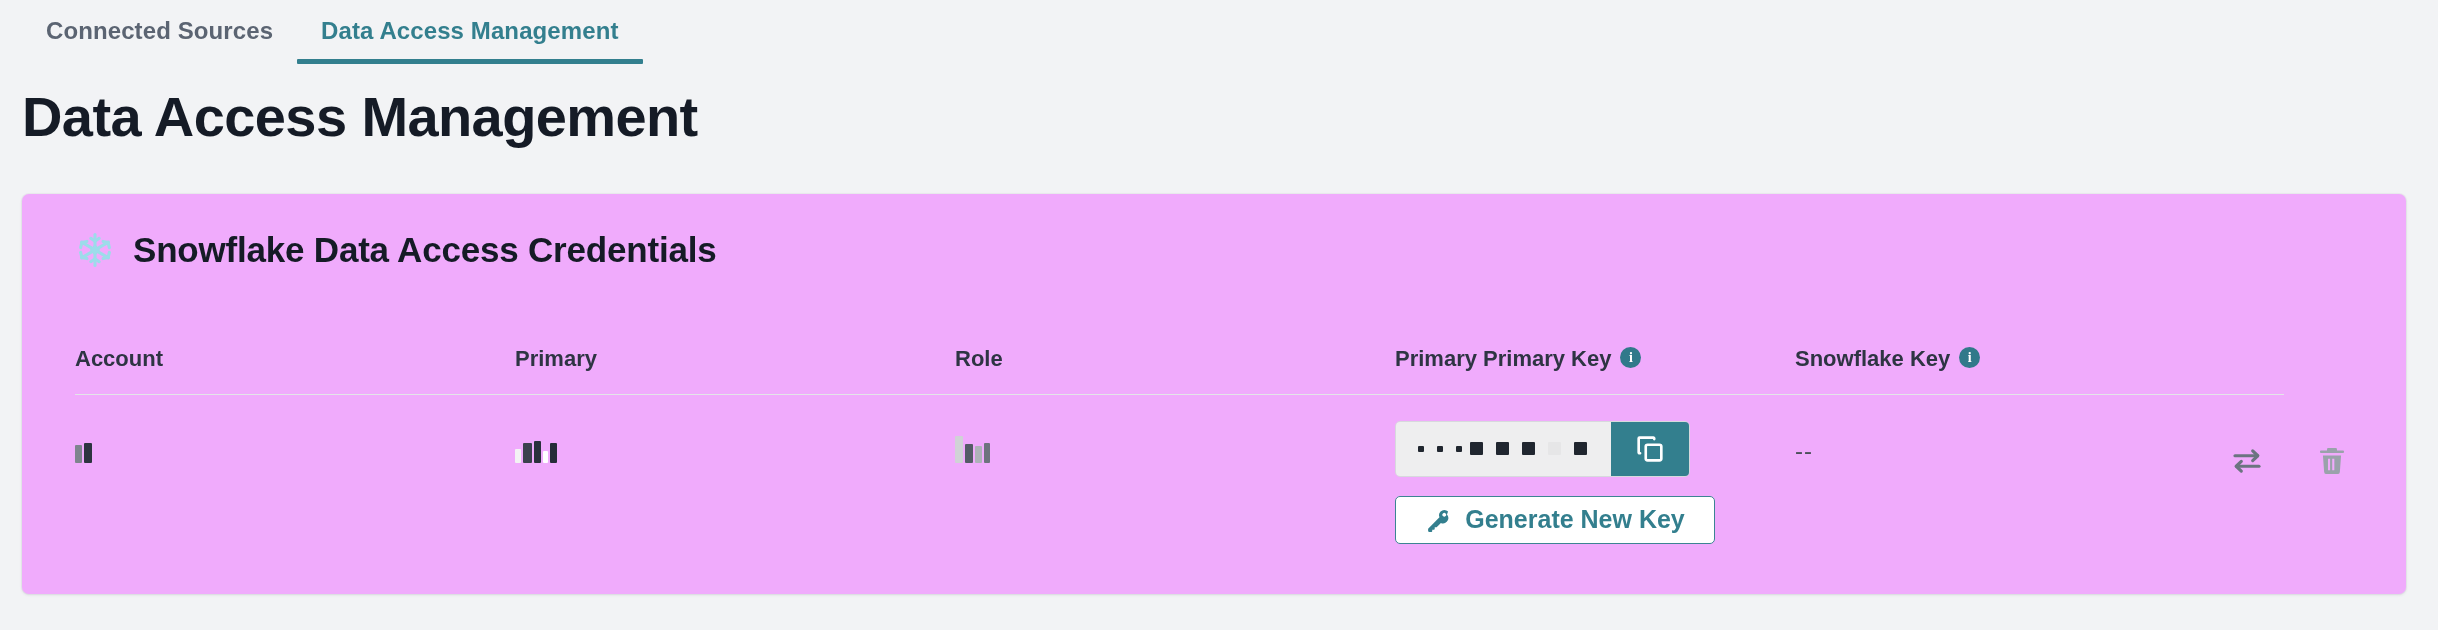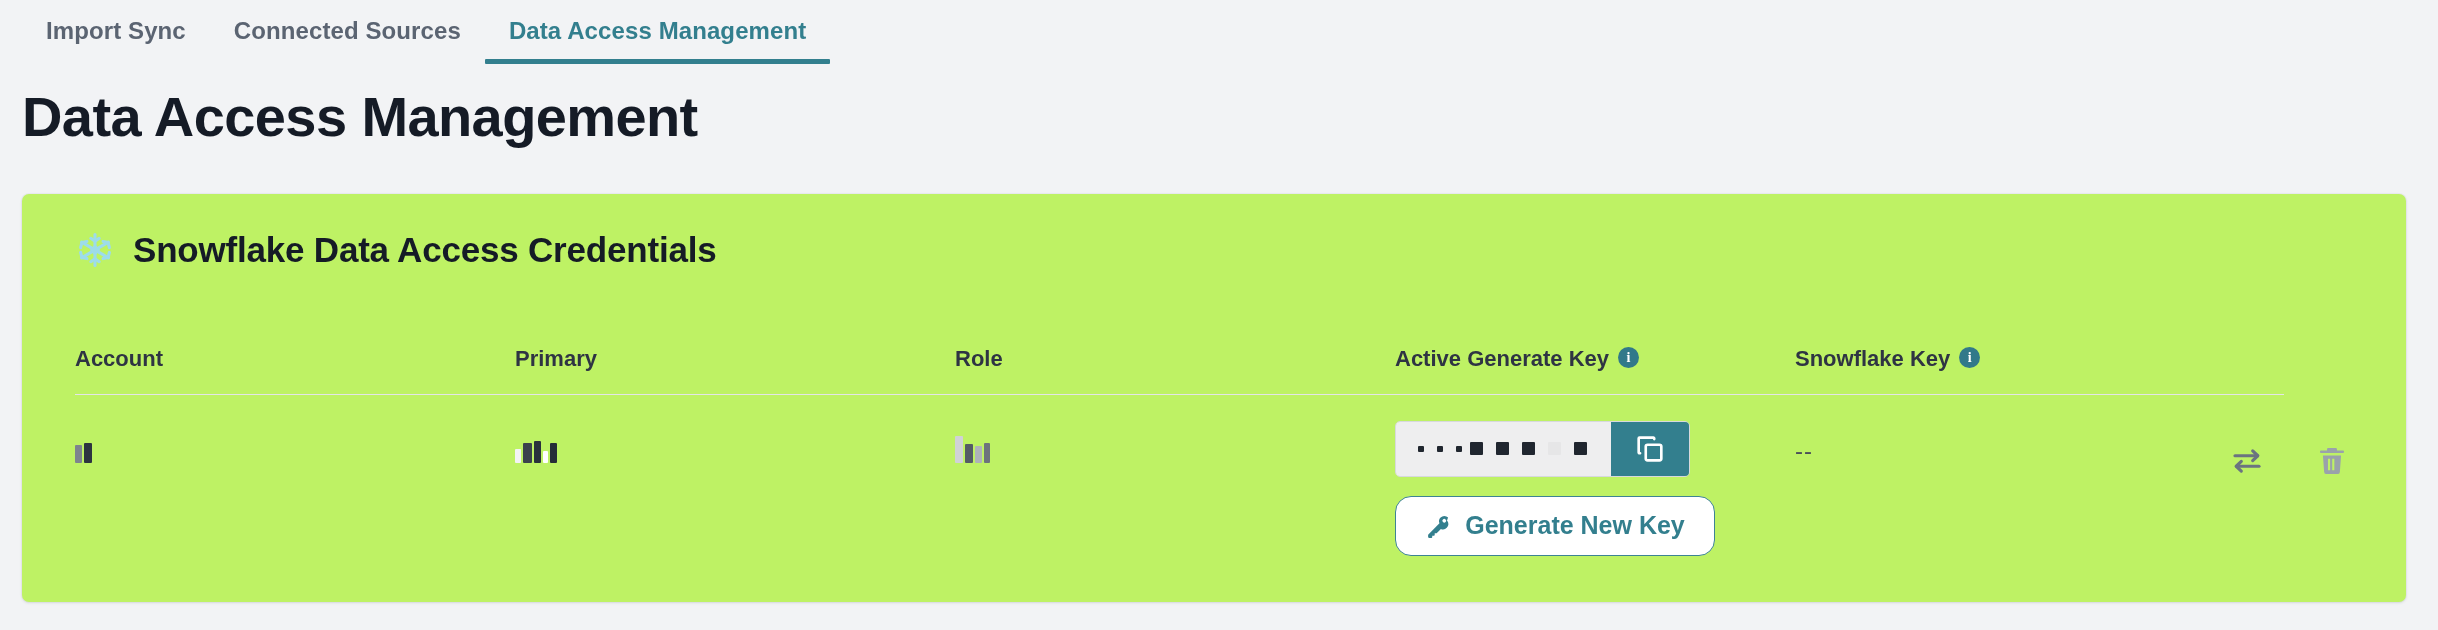--- a/index.html
+++ b/index.html
@@ -290,7 +290,6 @@
 <body>
 
 <div class="tabbar">
-  <button class="tab">Import Sync</button>
   <button class="tab">Connected Sources</button>
   <button class="tab active">Data Access Management</button>
 </div>

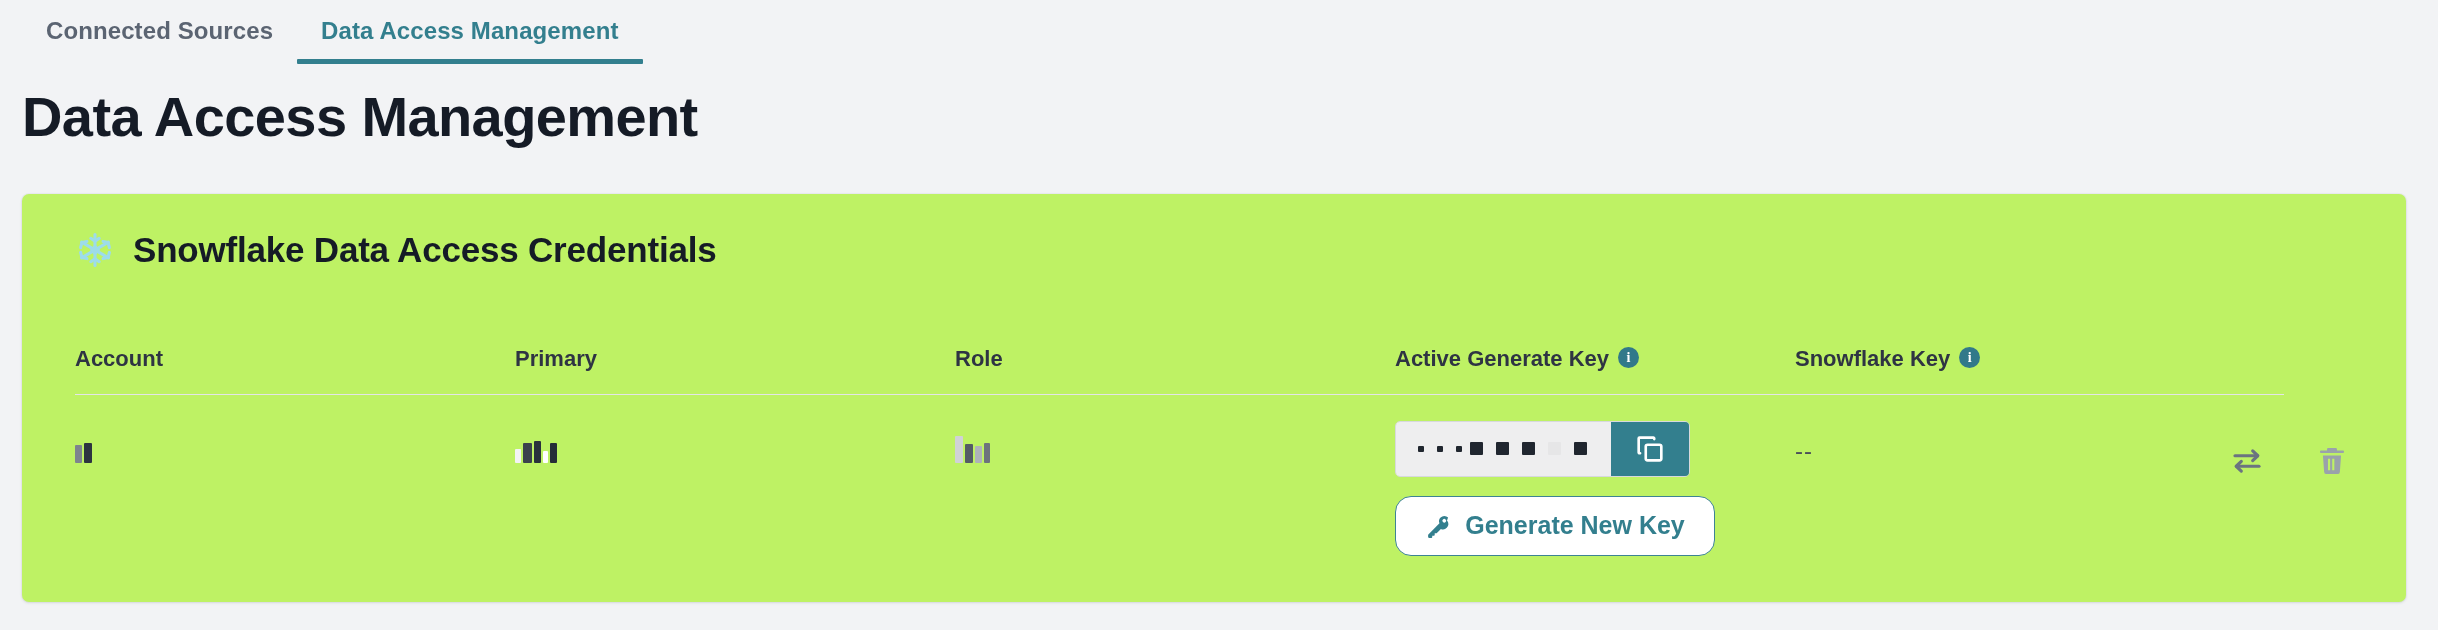--- a/index.html
+++ b/index.html
@@ -69,7 +69,7 @@
   .card {
     position: relative;
     margin: 45px 32px 0 22px;
-    background: #bef264;
+    background: #f0abfc;
     border-radius: 7px;
     box-shadow: 0 1px 3px rgba(20,30,50,0.10), 0 0 0 1px rgba(20,30,50,0.03);
     min-height: 400px;

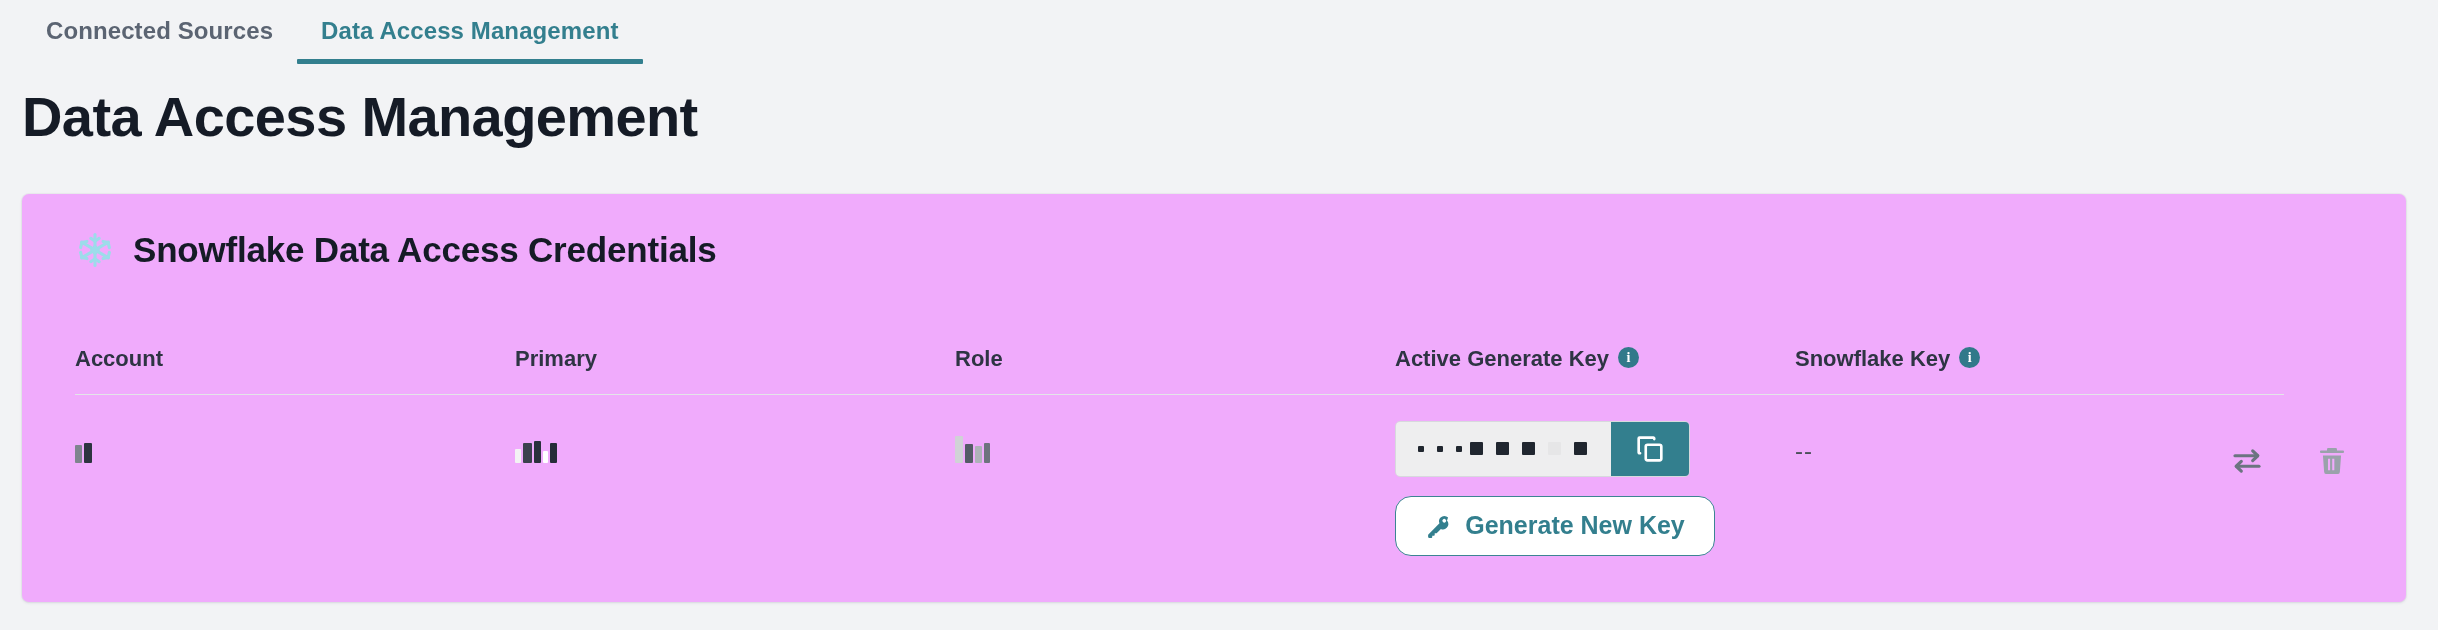--- a/index.html
+++ b/index.html
@@ -346,7 +346,7 @@
         </th>
         <th>
           <span class="th-inner">
-            <span>Active Generate Key</span>
+            <span>Primary Primary Key</span>
             <span class="info-icon">i</span>
           </span>
         </th>

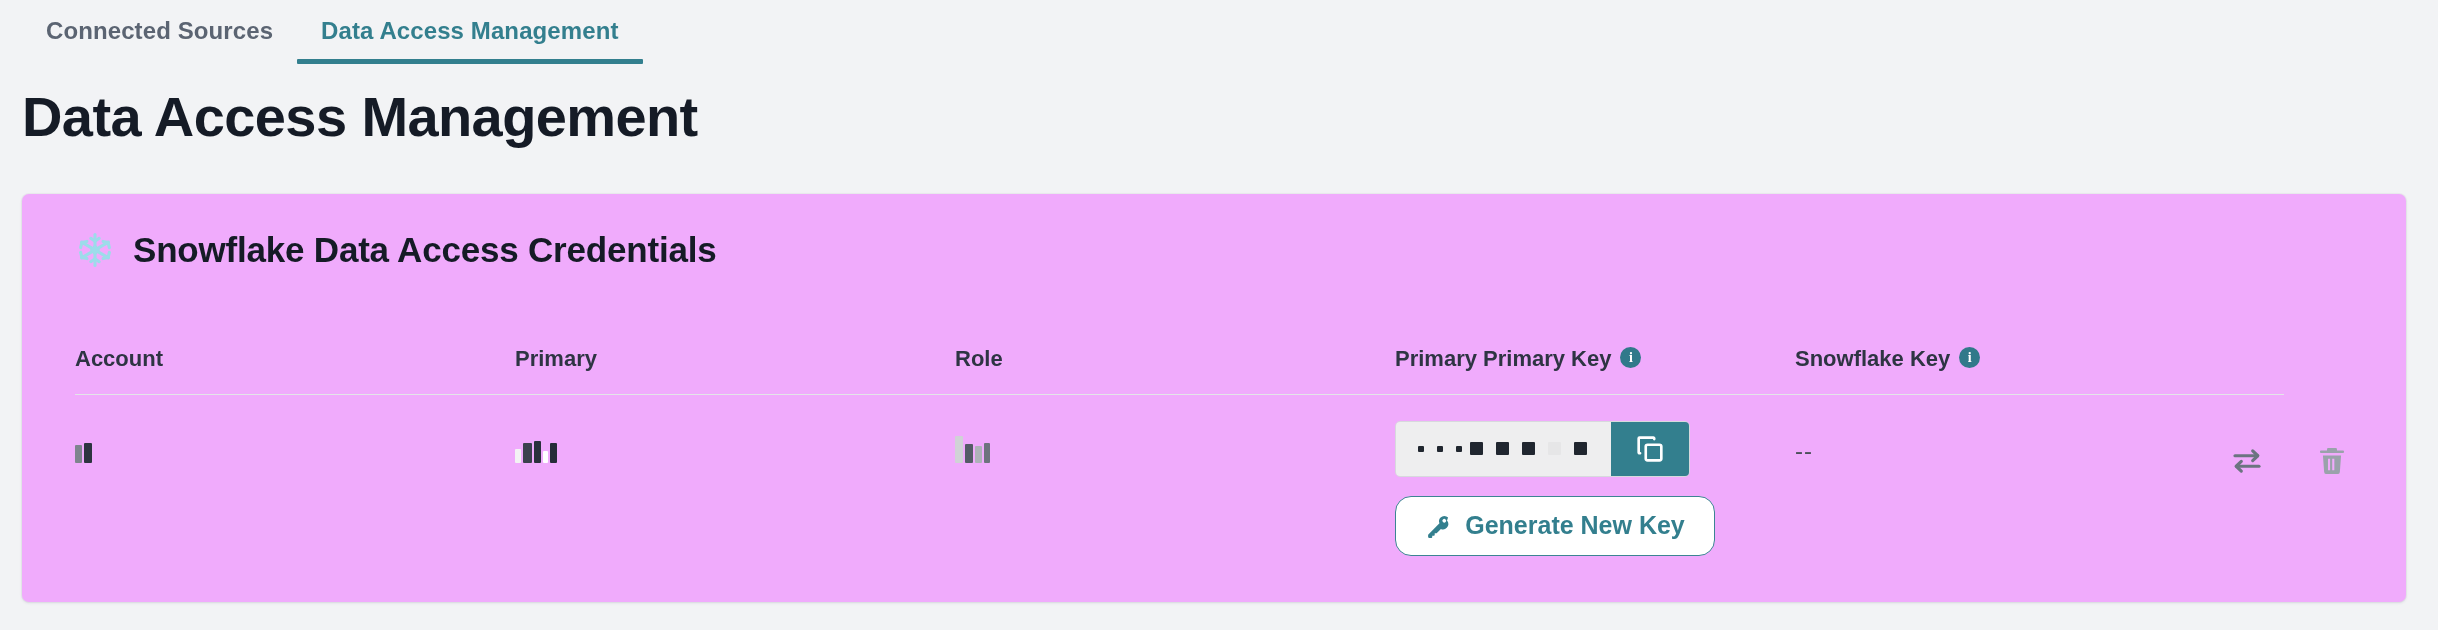--- a/index.html
+++ b/index.html
@@ -249,11 +249,11 @@
     align-items: center;
     justify-content: center;
     gap: 14px;
-    height: 60px;
+    height: 48px;
     padding: 0 30px;
     background: #ffffff;
     border: 1.6px solid #3d8493;
-    border-radius: 16px;
+    border-radius: 5px;
     color: #337f8e;
     font-size: 25px;
     font-weight: 700;

